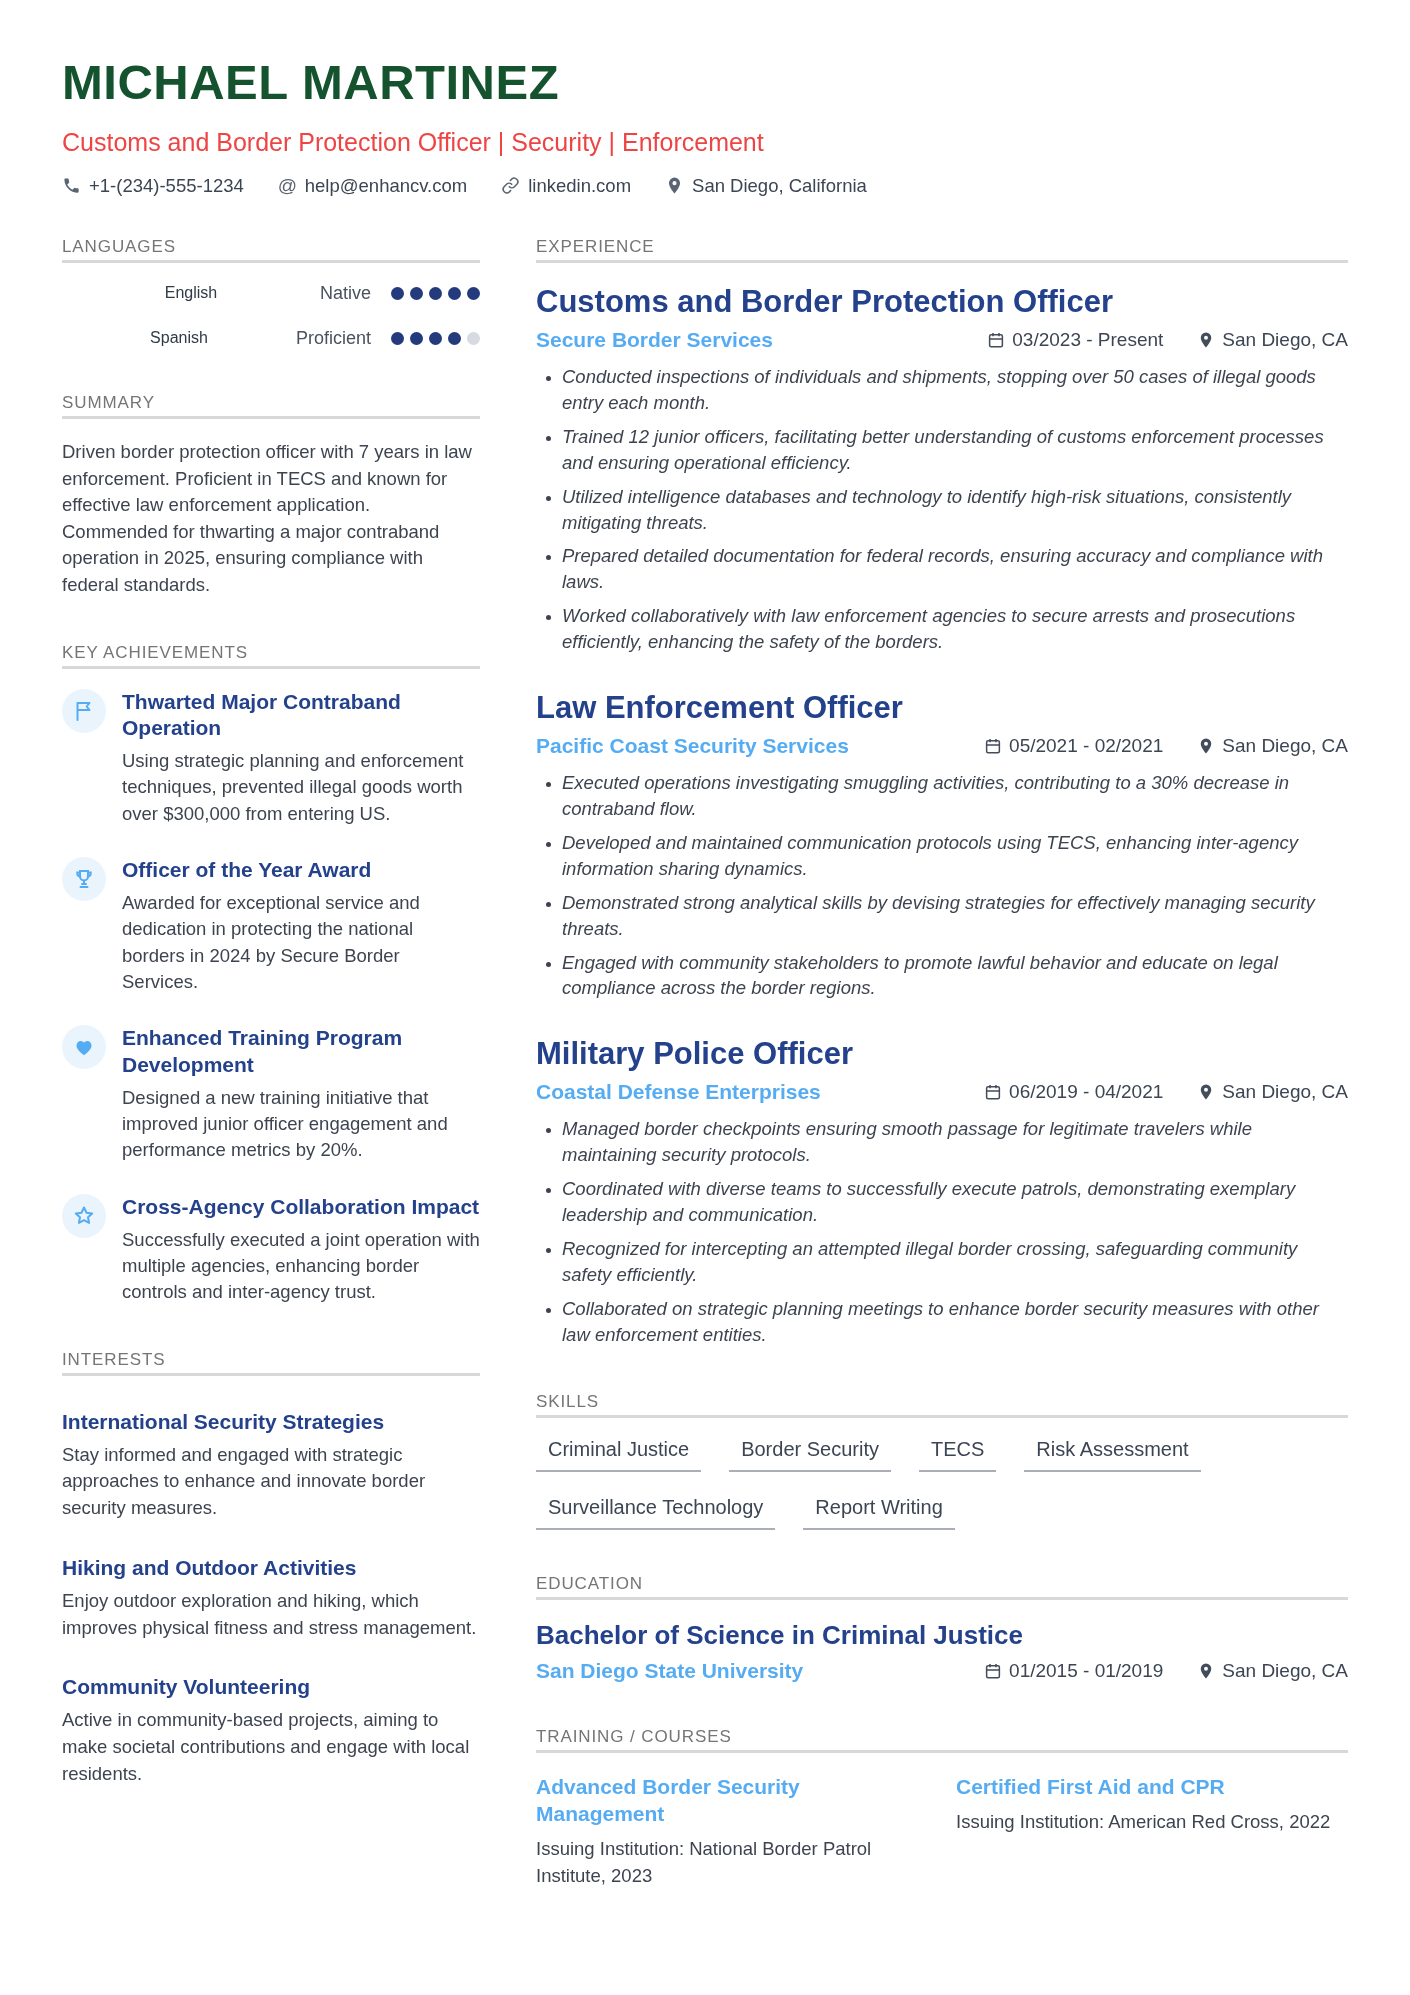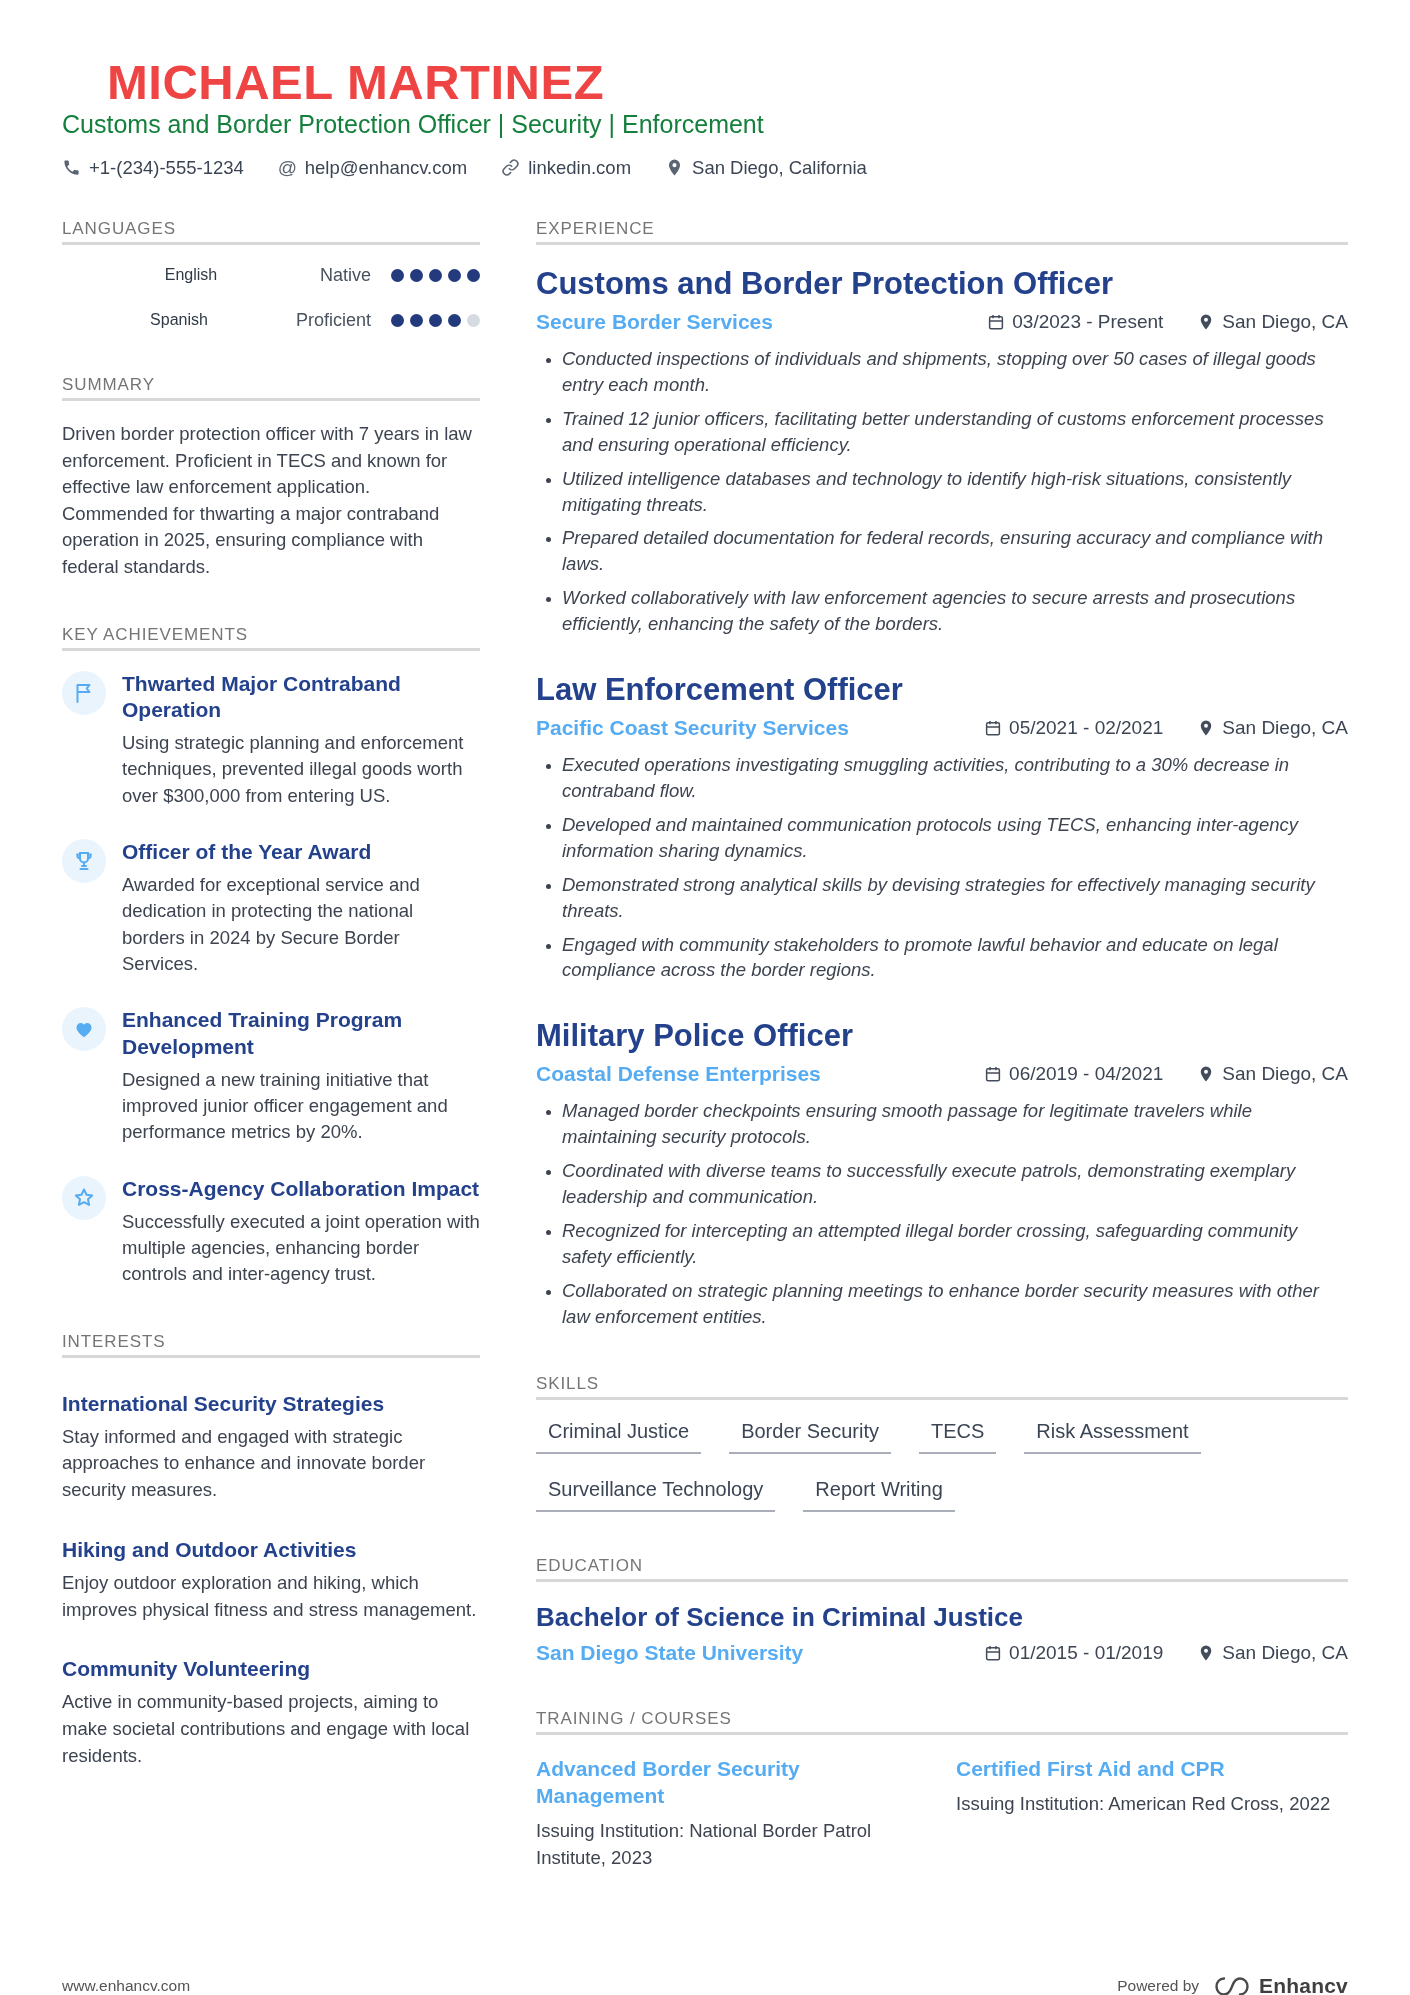--- a/index.html
+++ b/index.html
@@ -20,9 +20,8 @@
     font-size: 49px;
     font-weight: 600;
     letter-spacing: 0.5px;
-    color: #ef4444;
+    color: #14532d;
     line-height: 1.1;
-    margin-left: 45px;
   }
   .subtitle {
     margin-top: 0;

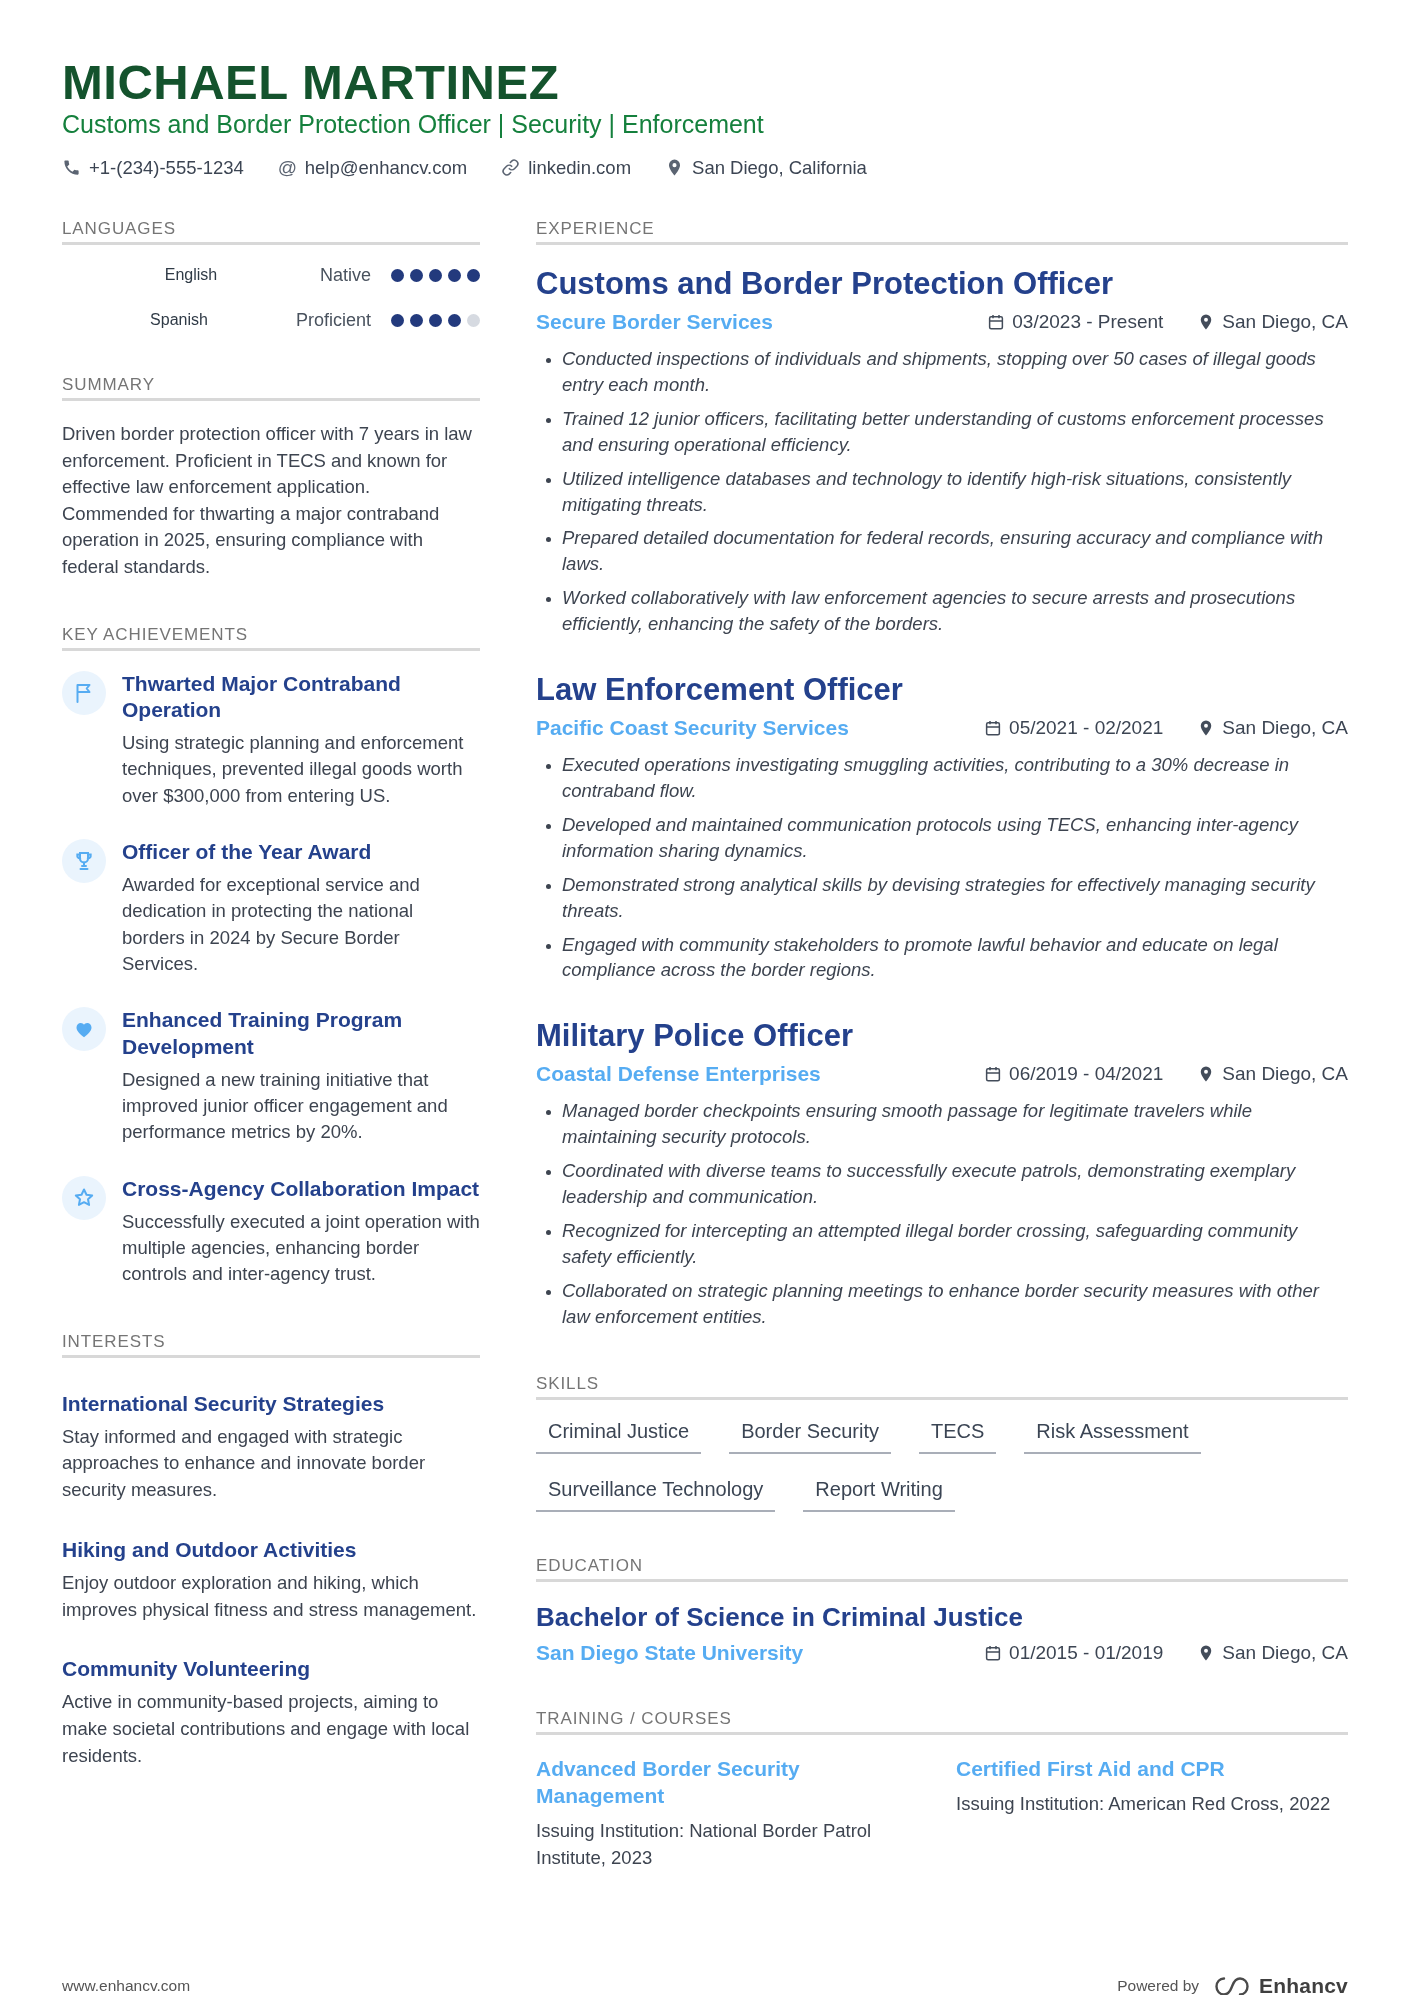--- a/index.html
+++ b/index.html
@@ -24,10 +24,10 @@
     line-height: 1.1;
   }
   .subtitle {
-    margin-top: 0;
+    margin-top: 18px;
     font-size: 25px;
     font-weight: 500;
-    color: #15803d;
+    color: #ef4444;
   }
   .contact-row {
     display: flex;

